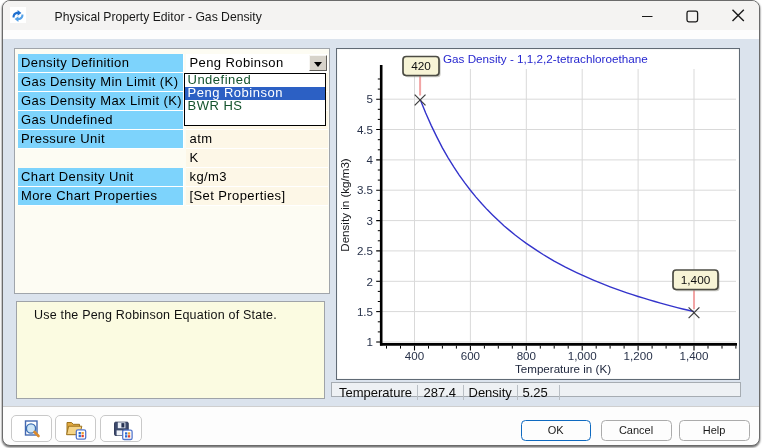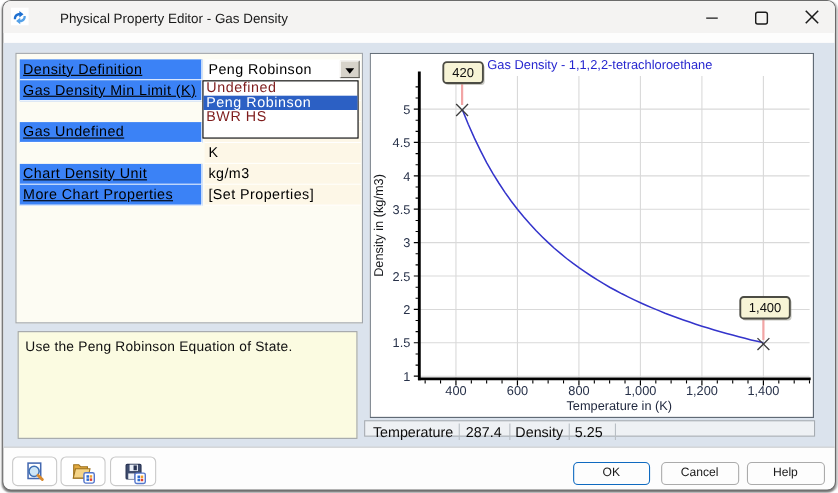--- a/index.html
+++ b/index.html
@@ -14,8 +14,8 @@
 #gridpanel { position:absolute; left:11px; top:47px; width:316px; height:245.5px; background:#fdfcf3; border:1px solid #a0a5ab; }
 #gtable { position:absolute; left:2.5px; top:4.5px; width:310px; }
 .row { position:relative; width:310px; height:19px; }
-.lc { position:absolute; left:0; top:0; width:166.5px; height:19px; background:#3b82f6; border-bottom:1px solid #fff;
-   border-right:1.5px solid #fff; font-size:13px; letter-spacing:0.4px; line-height:18px; padding-left:3.5px; color:#000; white-space:nowrap;text-decoration:underline; }
+.lc { position:absolute; left:0; top:0; width:166.5px; height:19px; background:#7dd3fc; border-bottom:1px solid #fff;
+   border-right:1.5px solid #fff; font-size:13px; letter-spacing:0.4px; line-height:18px; padding-left:3.5px; color:#000; white-space:nowrap; }
 .vc { position:absolute; left:168px; top:0; width:142px; height:19px; background:#fdf7e7; border-bottom:1px solid #fff;
    font-size:13px; letter-spacing:0.4px; line-height:18px; padding-left:4px; white-space:nowrap; }
 .combo { position:absolute; right:0.5px; top:1px; width:18.5px; height:16.5px; background:#d7d3ca;

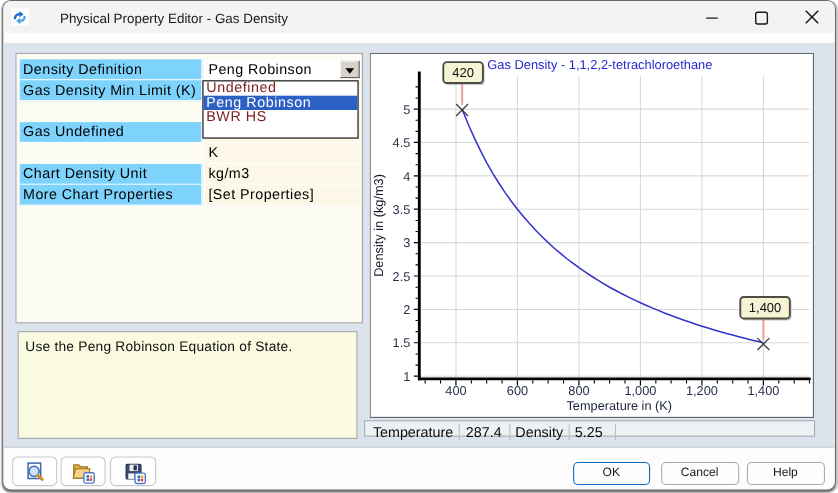--- a/index.html
+++ b/index.html
@@ -22,7 +22,7 @@
    border-top:1px solid #f7f6f3; border-left:1px solid #f7f6f3; border-right:1.5px solid #62605a; border-bottom:1.5px solid #62605a; }
 .tri { position:absolute; left:4.5px; top:6px; width:0; height:0; border-left:4.5px solid transparent; border-right:4.5px solid transparent; border-top:5px solid #000; }
 #ddlist { position:absolute; left:181px; top:71.5px; width:142px; height:53px; background:#fff; border:1px solid #000; z-index:30; }
-.dditem { height:13px; line-height:12.5px; font-size:13px; letter-spacing:0.5px; padding-left:2.5px; color:#7f1d1d; white-space:nowrap; }
+.dditem { height:13px; line-height:12.5px; font-size:13px; letter-spacing:0.5px; padding-left:2.5px; color:#14532d; white-space:nowrap; }
 .ddsel { background:#2c60c4; color:#fff; }
 #infobox { position:absolute; left:13px; top:300px; width:309px; height:98px; background:#fbfbe1; border:1px solid #9fa3a8;
    font-size:12.5px; letter-spacing:0.2px; color:#111; padding:6px 6px; }

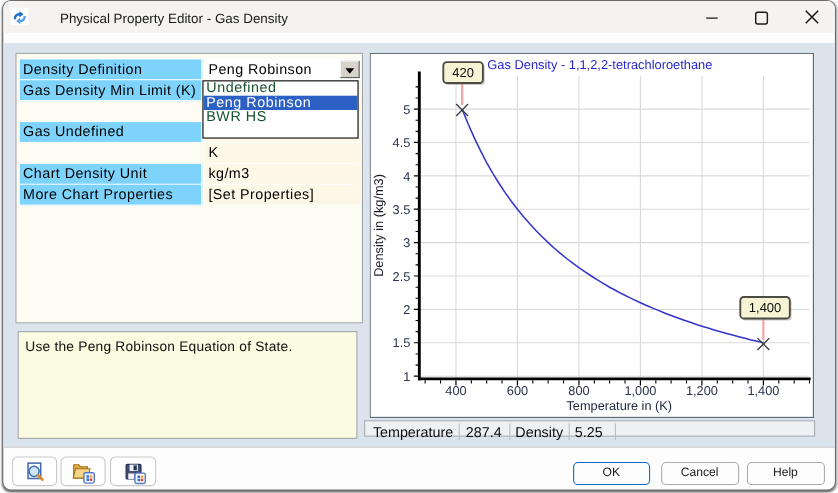--- a/index.html
+++ b/index.html
@@ -62,6 +62,7 @@
           <div class="vc"><span class="vt"></span></div>
         </div>
 <div class="row">
+          <div class="lc">Gas Density Max Limit (K)</div>
           <div class="vc"><span class="vt"></span></div>
         </div>
 <div class="row">

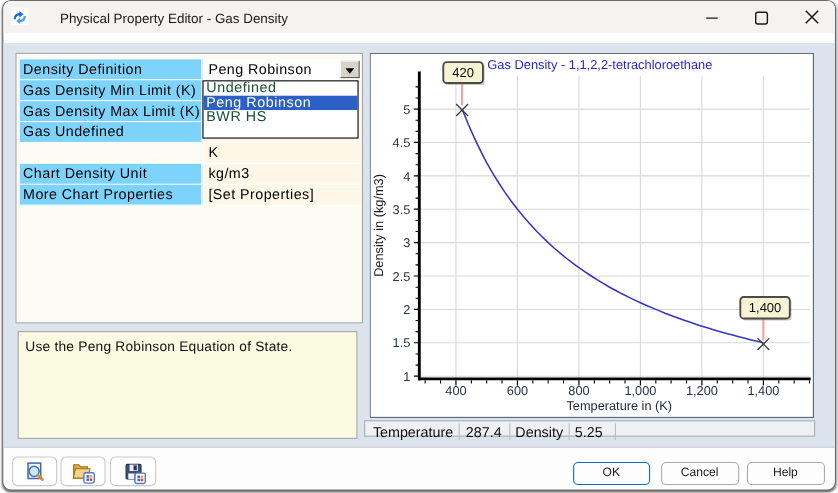--- a/index.html
+++ b/index.html
@@ -68,6 +68,10 @@
 <div class="row">
           <div class="lc">Gas Undefined</div>
           <div class="vc"><span class="vt"></span></div>
+        </div>
+<div class="row">
+          <div class="lc">Pressure Unit</div>
+          <div class="vc"><span class="vt">atm</span></div>
         </div>
 <div class="row">
           <div class="vc"><span class="vt">K</span></div>

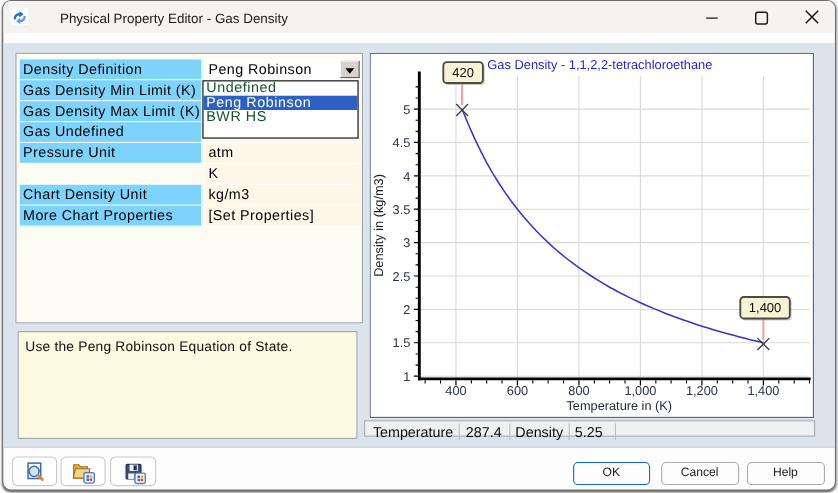--- a/index.html
+++ b/index.html
@@ -25,7 +25,7 @@
 .dditem { height:13px; line-height:12.5px; font-size:13px; letter-spacing:0.5px; padding-left:2.5px; color:#14532d; white-space:nowrap; }
 .ddsel { background:#2c60c4; color:#fff; }
 #infobox { position:absolute; left:13px; top:300px; width:309px; height:98px; background:#fbfbe1; border:1px solid #9fa3a8;
-   font-size:12.5px; letter-spacing:0.2px; color:#111; padding:6px 6px; }
+   font-size:12.5px; letter-spacing:0.2px; color:#111; padding:6px 17px; }
 #chartpanel { position:absolute; left:333px; top:47px; width:404px; height:332px; background:#fff; }
 #statusbar { position:absolute; left:328px; top:380.5px; width:410px; height:15px; background:#eef1f4; border:1px solid #a6acb2; font-size:13px; color:#0c0c0c; }
 .ssep { position:absolute; top:2px; width:1px; height:15px; background:#b9bfc5; }

